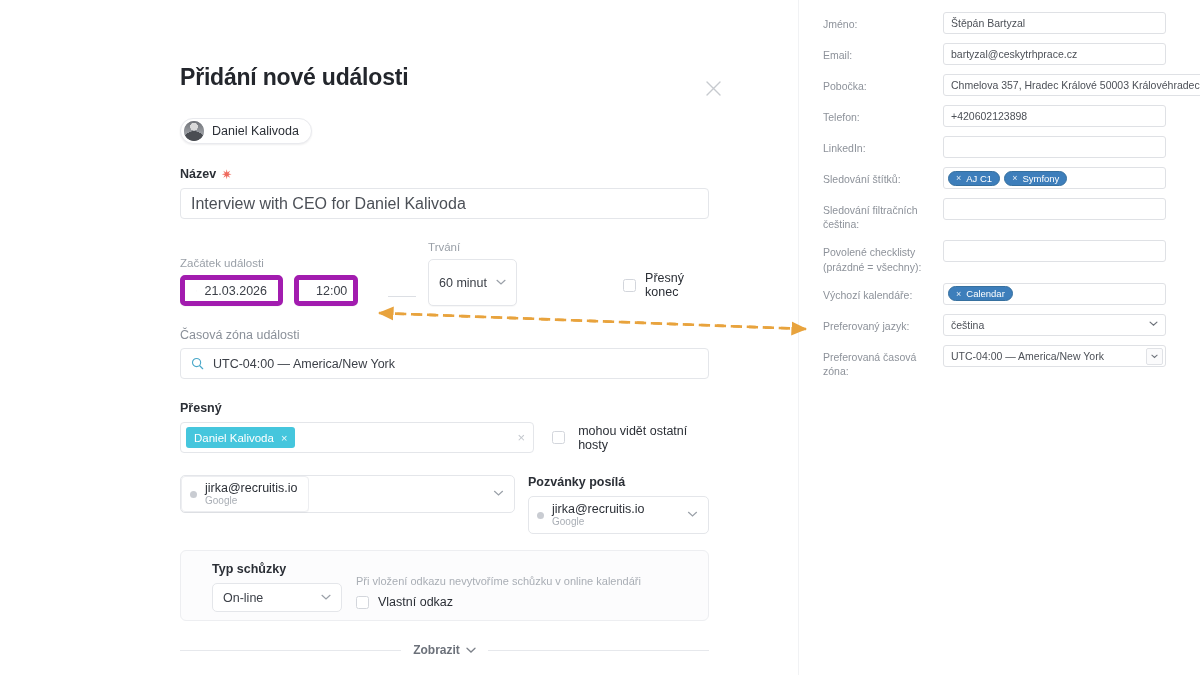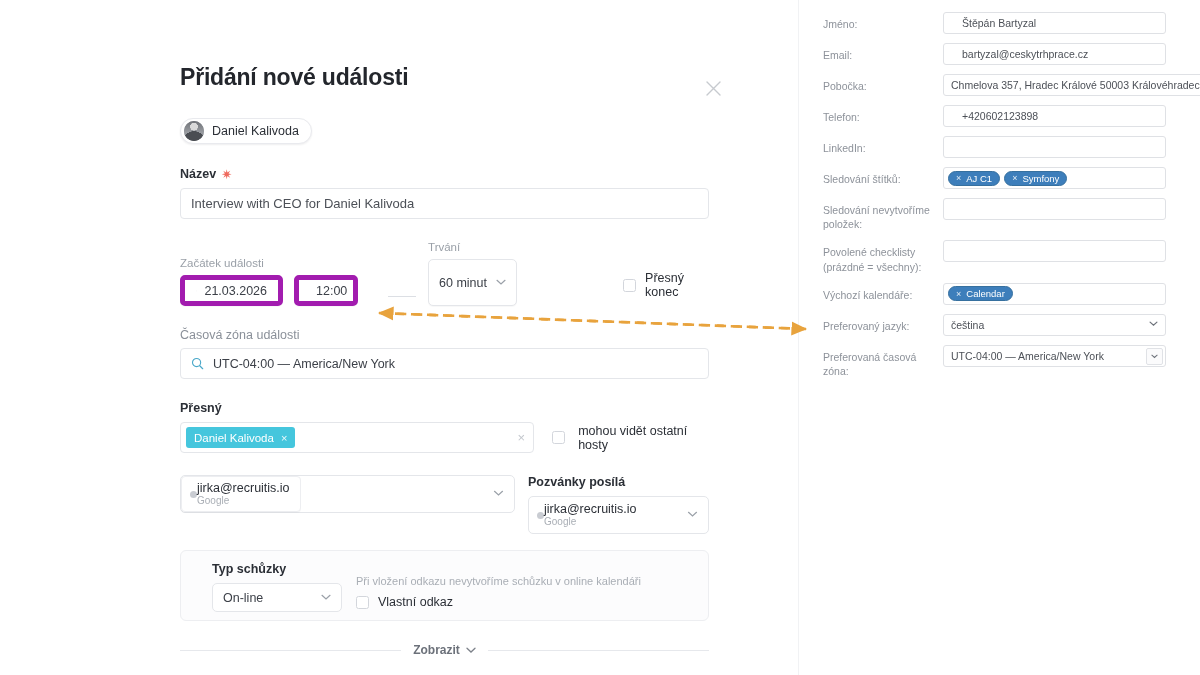--- a/index.html
+++ b/index.html
@@ -168,7 +168,7 @@
   .s-ctl { flex:1; }
   .s-input {
     width:100%; height:22px; border:1px solid #dfe1e5; border-radius:3px;
-    background:#fff; font-size:10.5px; color:#4c5057; padding:0 18px;
+    background:#fff; font-size:10.5px; color:#4c5057; padding:0 7px;
     font-family:inherit; outline:none;
   }
   .s-select {

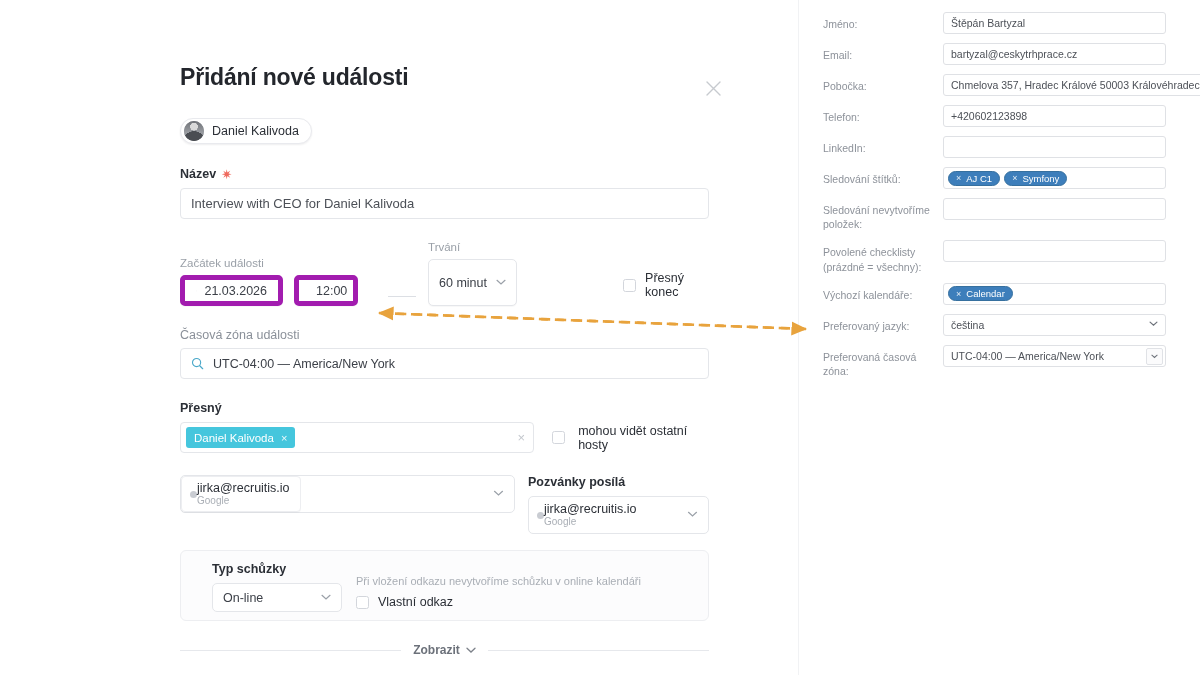--- a/index.html
+++ b/index.html
@@ -55,7 +55,7 @@
 
   .text-input {
     width:529px; height:31px; border:1px solid #e4e6ea; border-radius:4px;
-    background:#fff; font-size:13px; color:#4c5057; padding:0 10px;
+    background:#fff; font-size:16px; color:#4c5057; padding:0 10px;
     font-family:inherit; outline:none;
   }
 

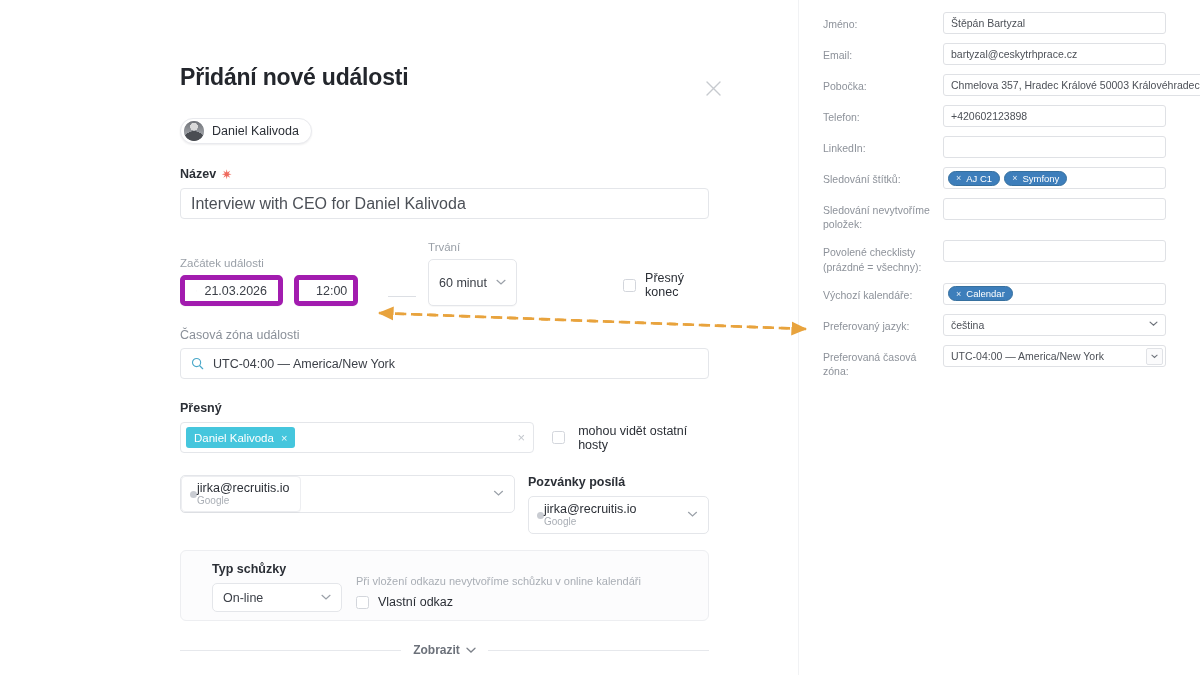--- a/index.html
+++ b/index.html
@@ -409,7 +409,7 @@
           </div>
         </div>
         <div class="s-row">
-          <div class="s-lbl">Sledování nevytvoříme položek:</div>
+          <div class="s-lbl">Sledování filtračních čeština:</div>
           <div class="s-ctl"><input class="s-input" value="" style=""></div>
         </div>
         <div class="s-row">

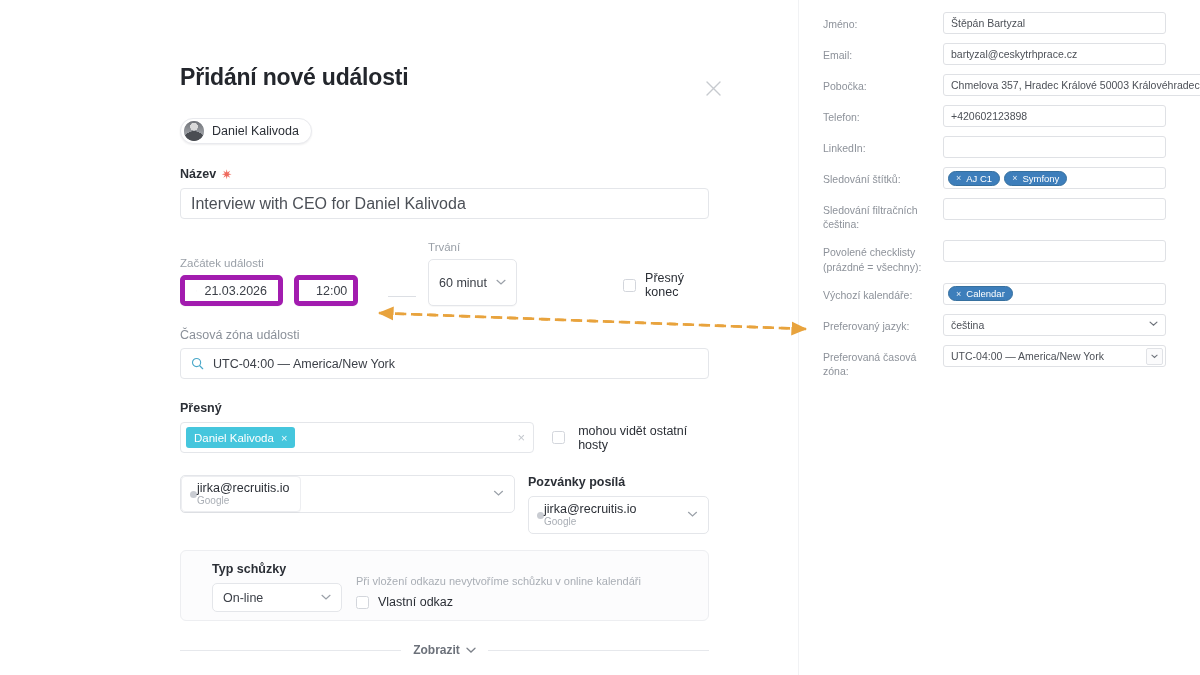--- a/index.html
+++ b/index.html
@@ -122,7 +122,7 @@
     height:36px; margin-left:-8px; padding:0 10px 0 8px;
     box-shadow:0 1px 1px rgba(16,20,28,.03);
   }
-  .cal-item { display:flex; align-items:center; height:36px;justify-content:flex-end; }
+  .cal-item { display:flex; align-items:center; gap:8px; height:36px;justify-content:flex-end; }
   .dot { width:7px; height:7px; border-radius:50%; background:#c9ccd2; flex:0 0 7px; }
   .cal-txt { display:flex; flex-direction:column; line-height:1.15; }
   .cal-main { font-size:12.5px; color:#2b2f36; white-space:nowrap; }

